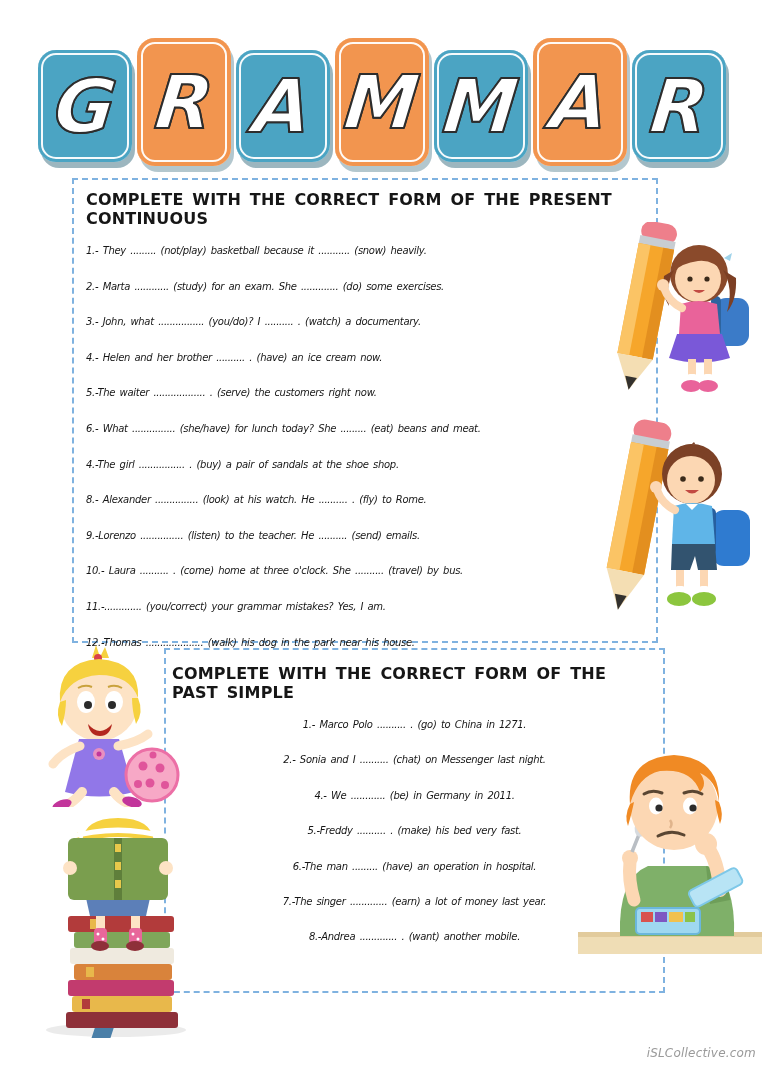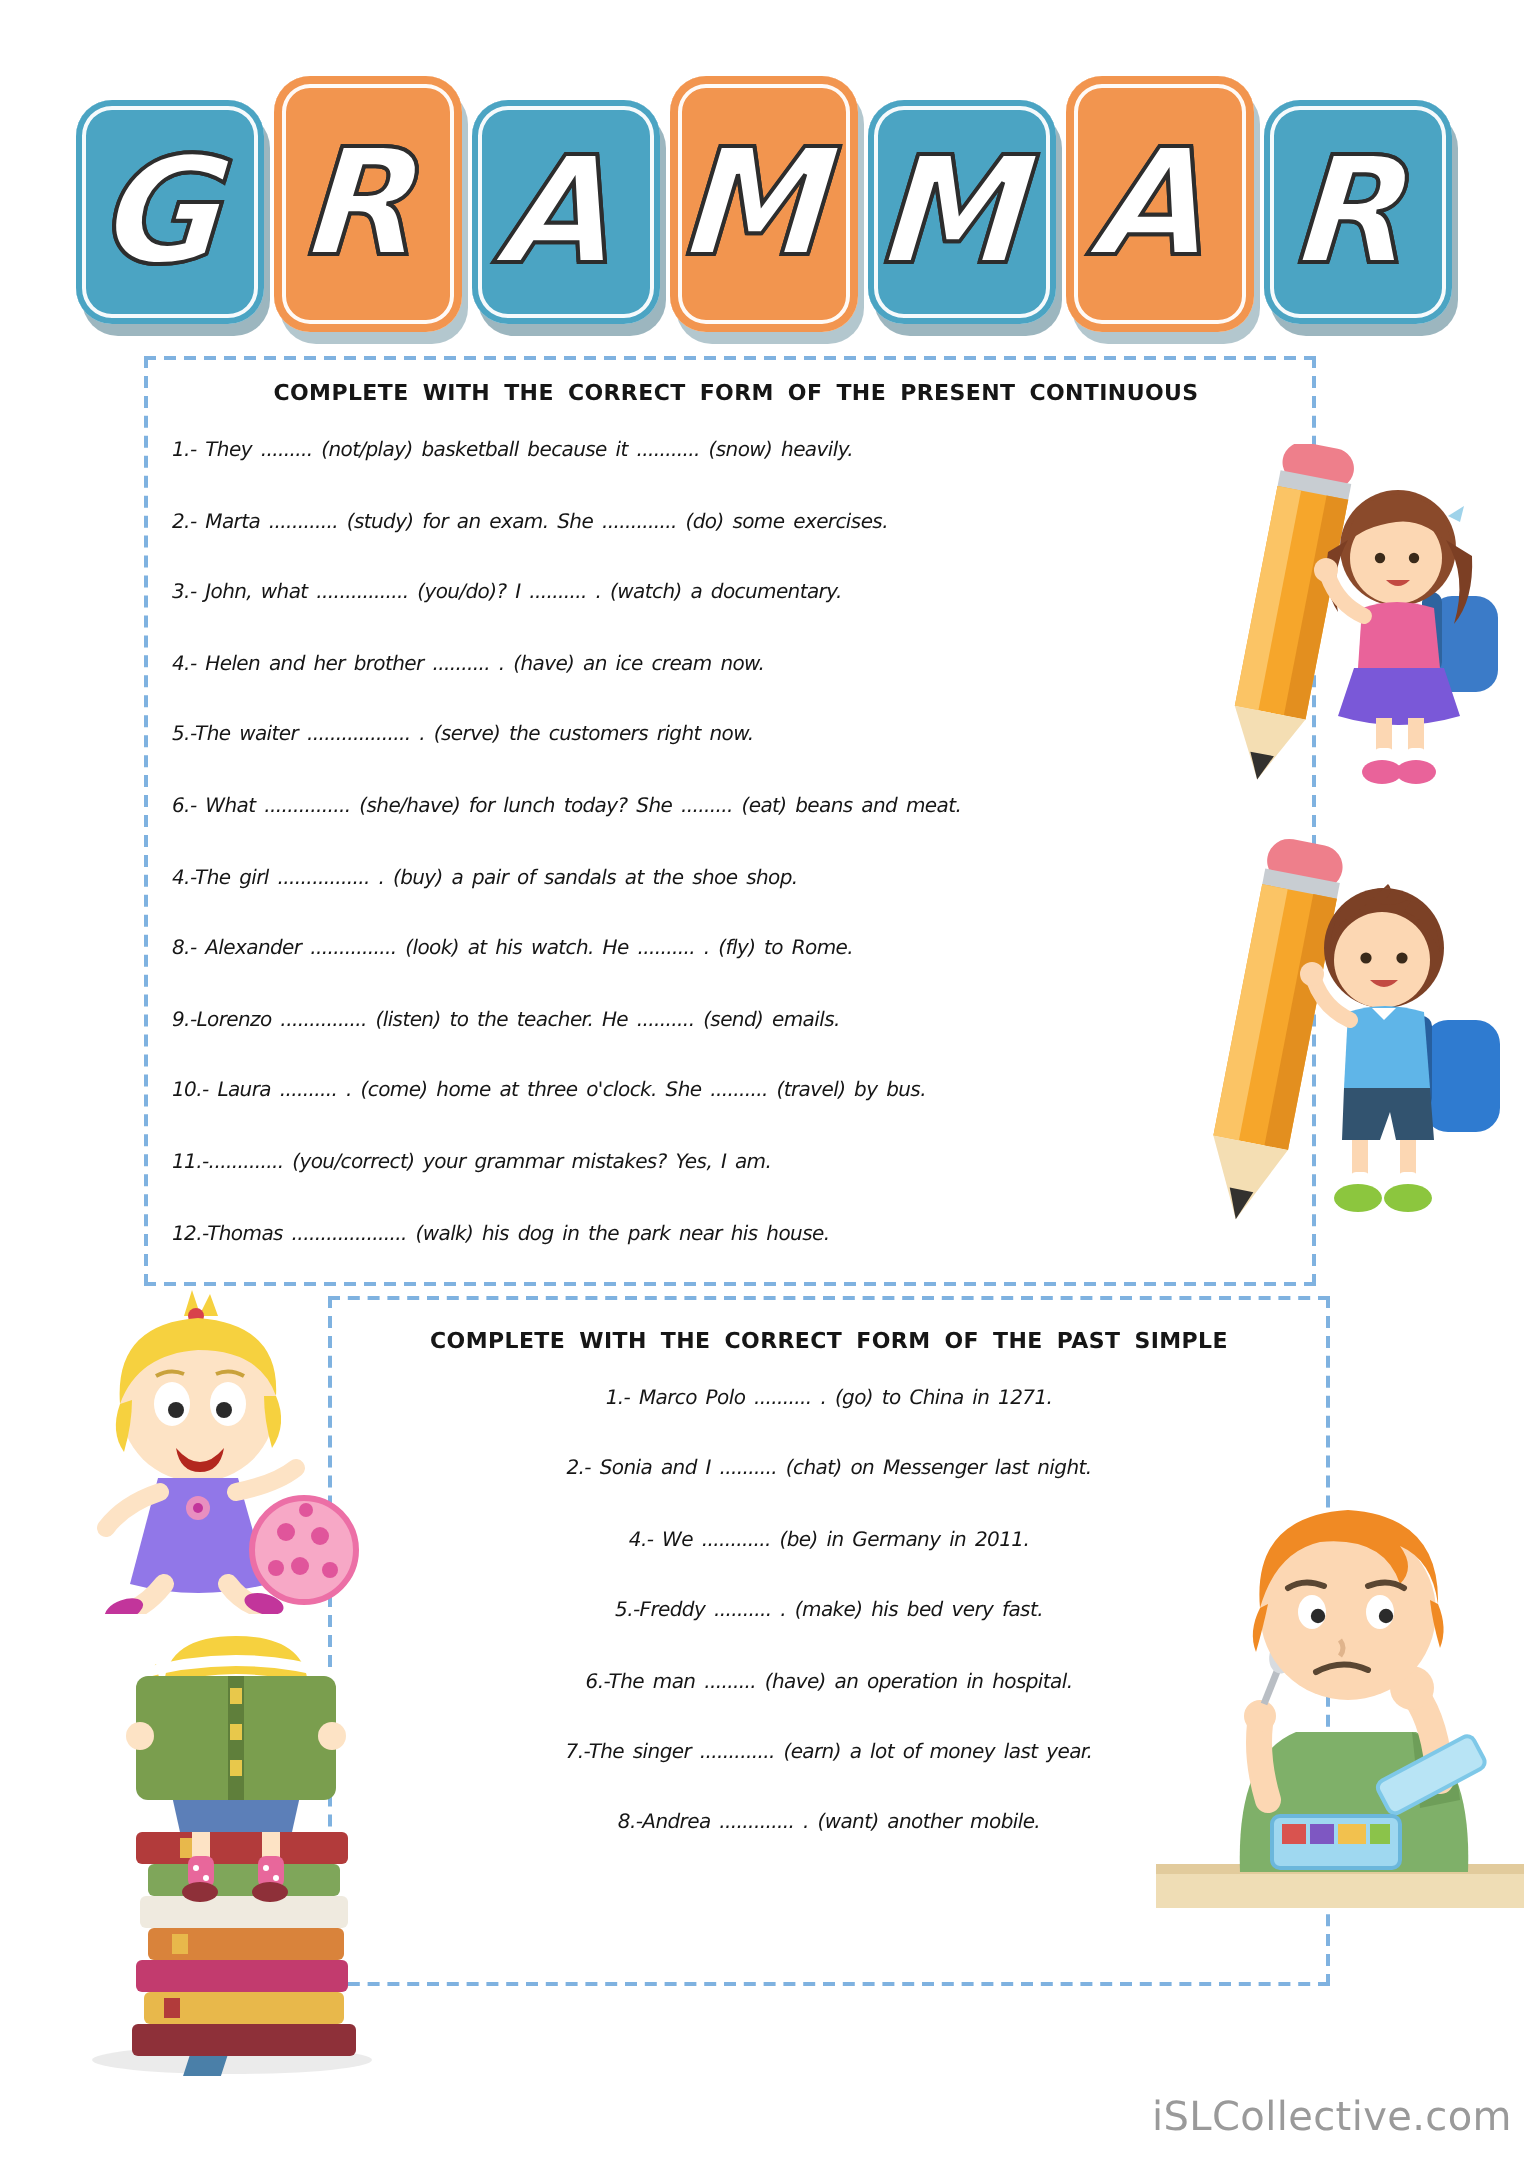--- a/index.html
+++ b/index.html
@@ -22,7 +22,7 @@
   .box{position:absolute;box-sizing:border-box;border:2px dashed var(--dash,#7FB2E0);background:transparent;}
   #box-present{left:72px;top:178px;width:586px;height:465px;padding:10px 6px 0 12px;}
   #box-past{left:164px;top:648px;width:501px;height:345px;padding:14px 6px 0 6px;text-align:center;}
-  .box-heading{font-weight:bold;font-size:11px;letter-spacing:.2px;word-spacing:3px;text-align:center;margin:0 0 16px 0;}
+  .box-heading{font-weight:bold;font-size:16px;letter-spacing:.2px;word-spacing:3px;text-align:left;margin:0 0 16px 0;}
   .ex-line{font-size:10px;letter-spacing:-0.3px;word-spacing:1.5px;line-height:14px;margin-bottom:21.6px;white-space:nowrap;font-style:italic;}
   #box-past .ex-line{margin-bottom:21.4px;}
 

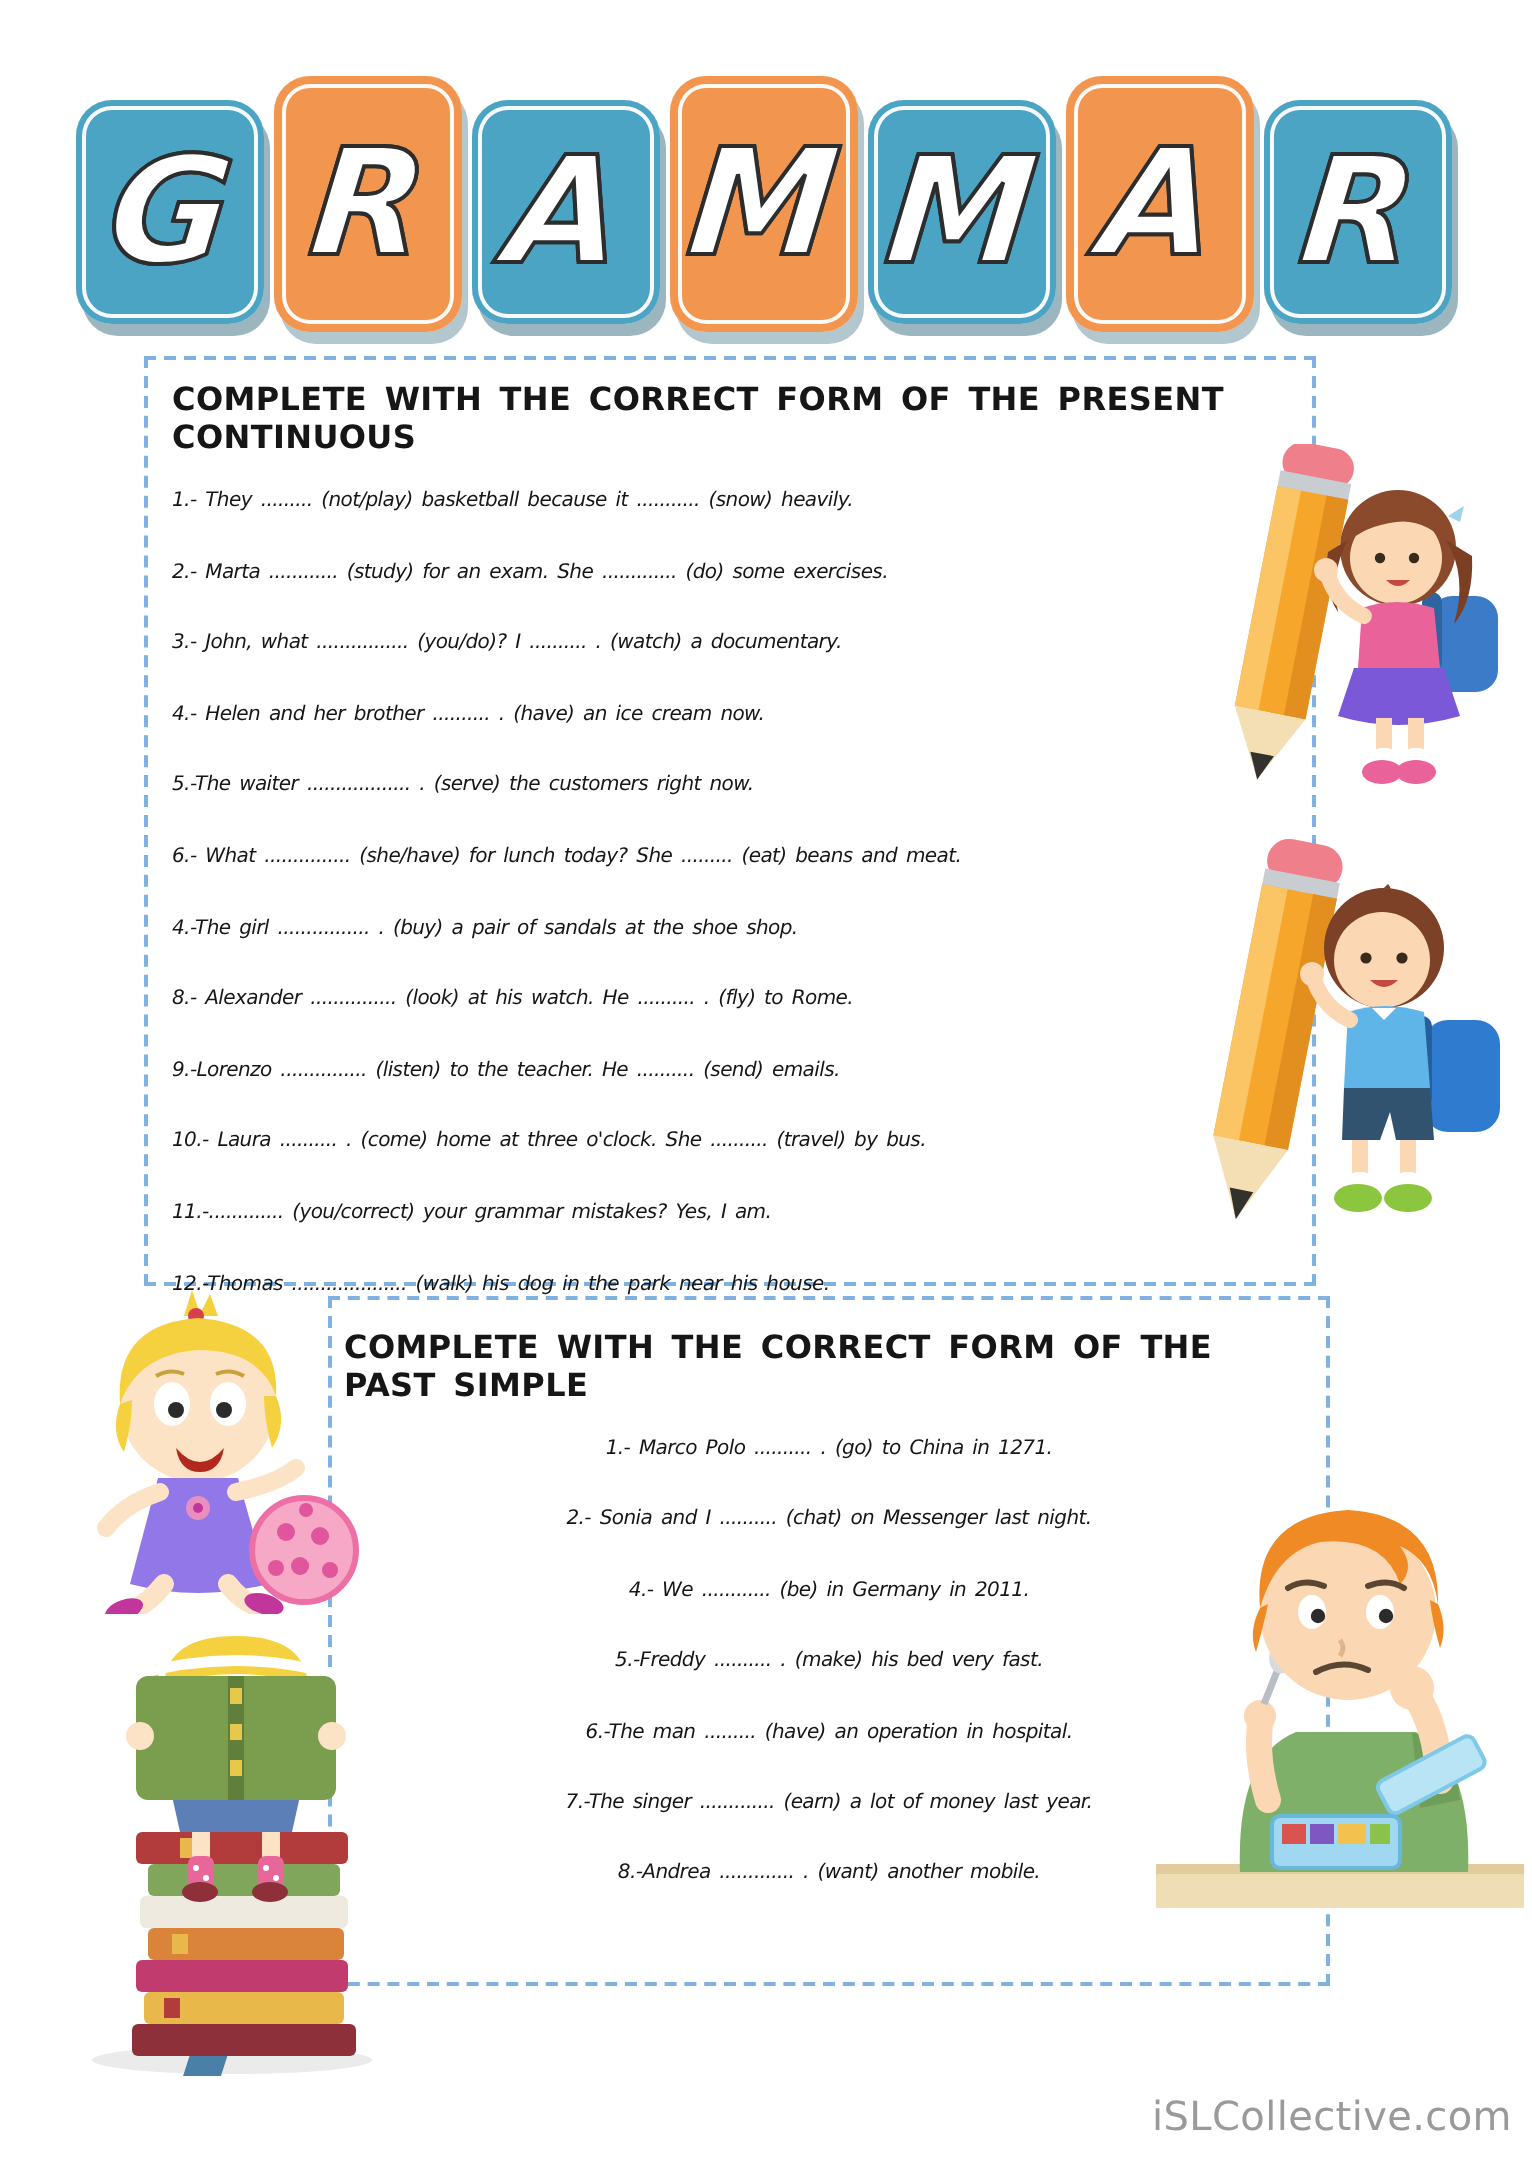--- a/index.html
+++ b/index.html
@@ -35,7 +35,7 @@
   #art-lunch-boy{left:578px;top:740px;}
 
   
-  .watermark{position:absolute;right:10px;top:1046px;font-size:20px;color:var(--watermark,#9A9A9A);letter-spacing:.2px;}
+  .watermark{position:absolute;right:10px;top:1046px;font-size:12px;color:var(--watermark,#9A9A9A);letter-spacing:.2px;font-style:italic;}
 </style>
 </head>
 <body>

